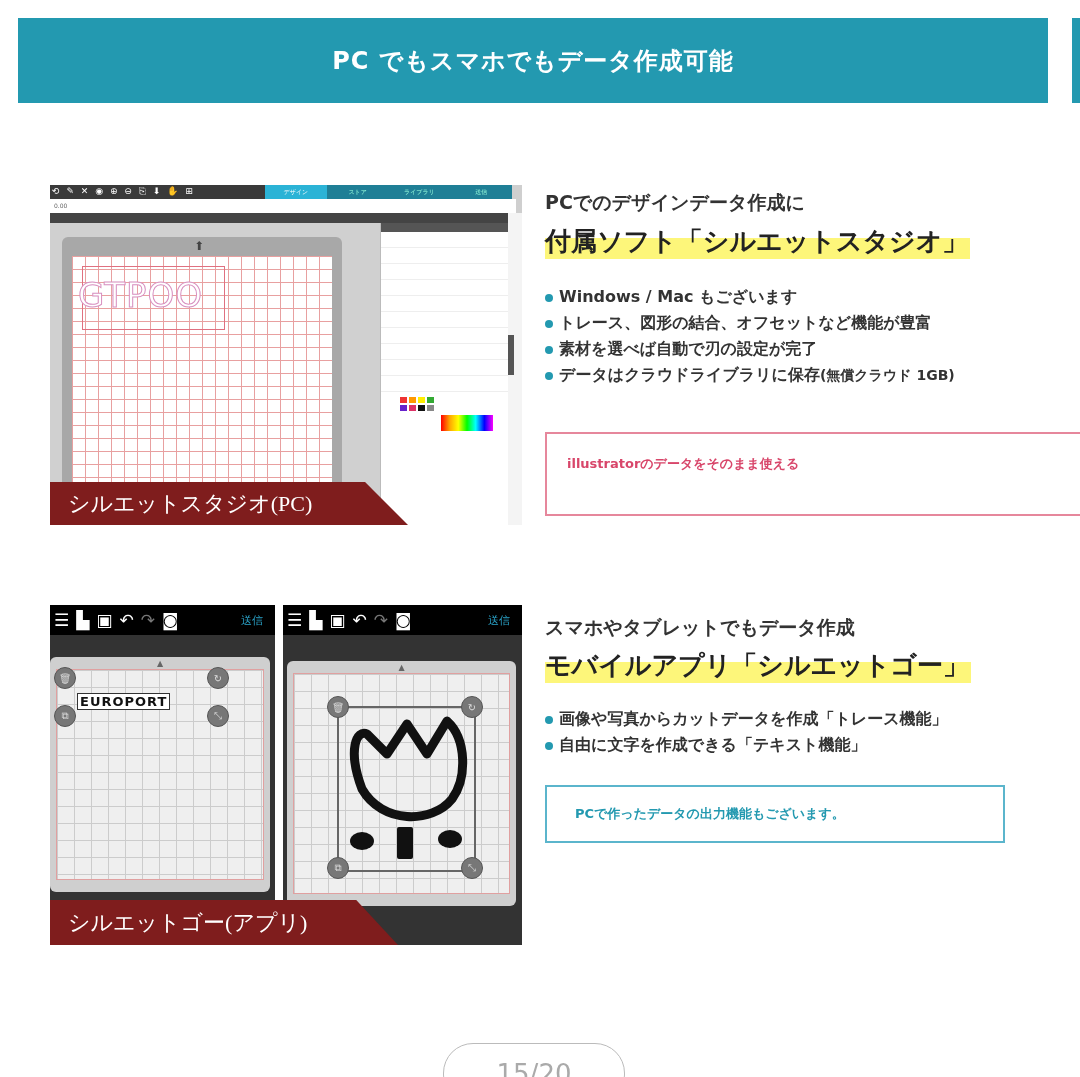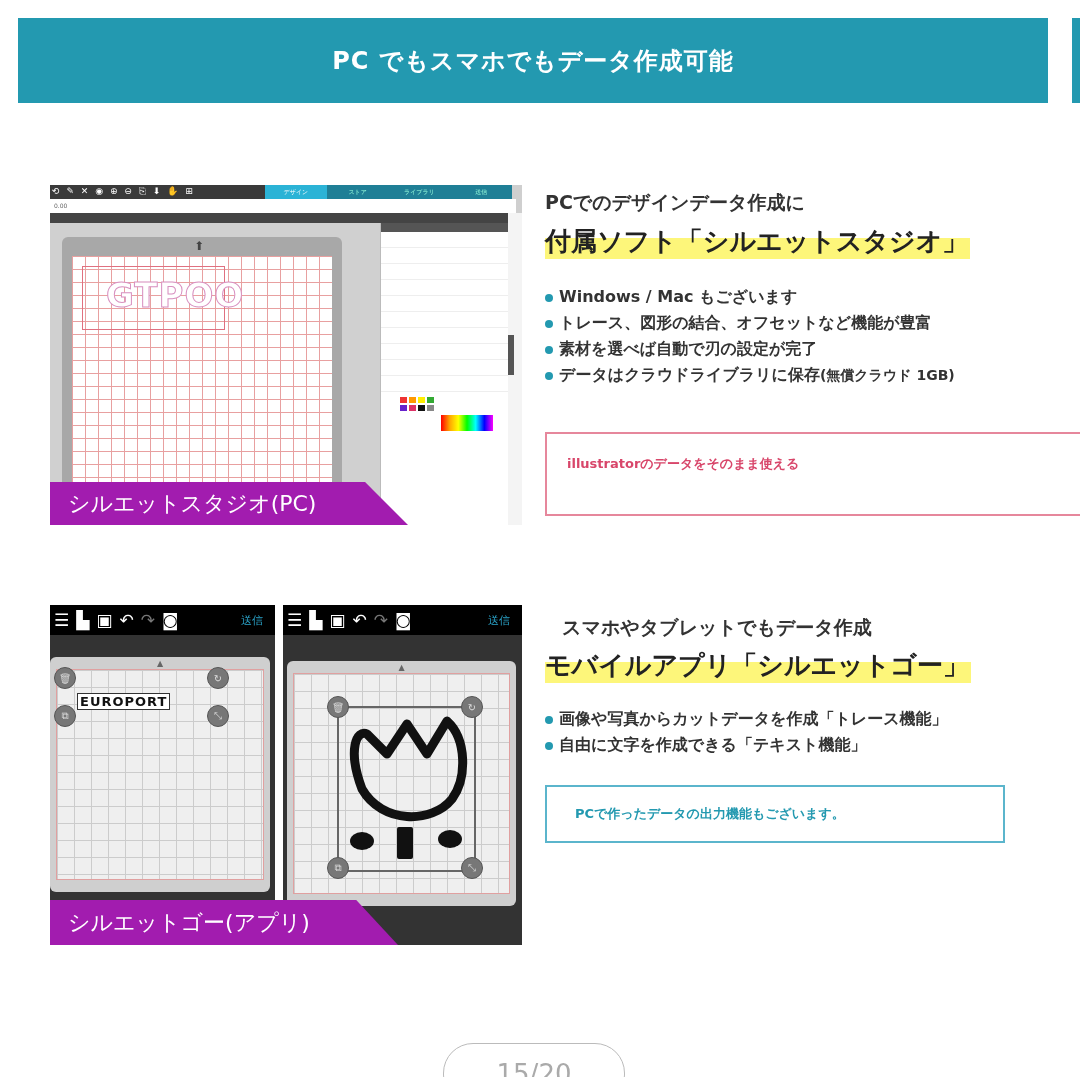--- a/index.html
+++ b/index.html
@@ -25,7 +25,7 @@
      background-size:13px 13px;}
   .pc .arrow{position:absolute;left:144px;top:16px;color:#444;font-size:12px;}
   .pc .sel{position:absolute;left:32px;top:43px;width:141px;height:62px;border:1px solid #e07080;}
-  .pc .gtext{position:absolute;left:56px;top:52px;font-size:34px;font-weight:bold;color:#fff;-webkit-text-stroke:1px #d890c0;letter-spacing:1px;font-family:"DejaVu Sans",sans-serif;}
+  .pc .gtext{position:absolute;left:28px;top:52px;font-size:34px;font-weight:normal;color:#fff;-webkit-text-stroke:1px #d890c0;letter-spacing:1px;font-family:"DejaVu Sans",sans-serif;}
   .pc .panel{position:absolute;left:330px;top:38px;width:128px;height:302px;background:#fff;border-left:1px solid #bbb;}
   .pc .panel .ph{height:9px;background:#555;}
   .pc .panel .row{height:15px;border-bottom:1px solid #eee;font-size:5px;color:#777;line-height:15px;padding-left:4px;}

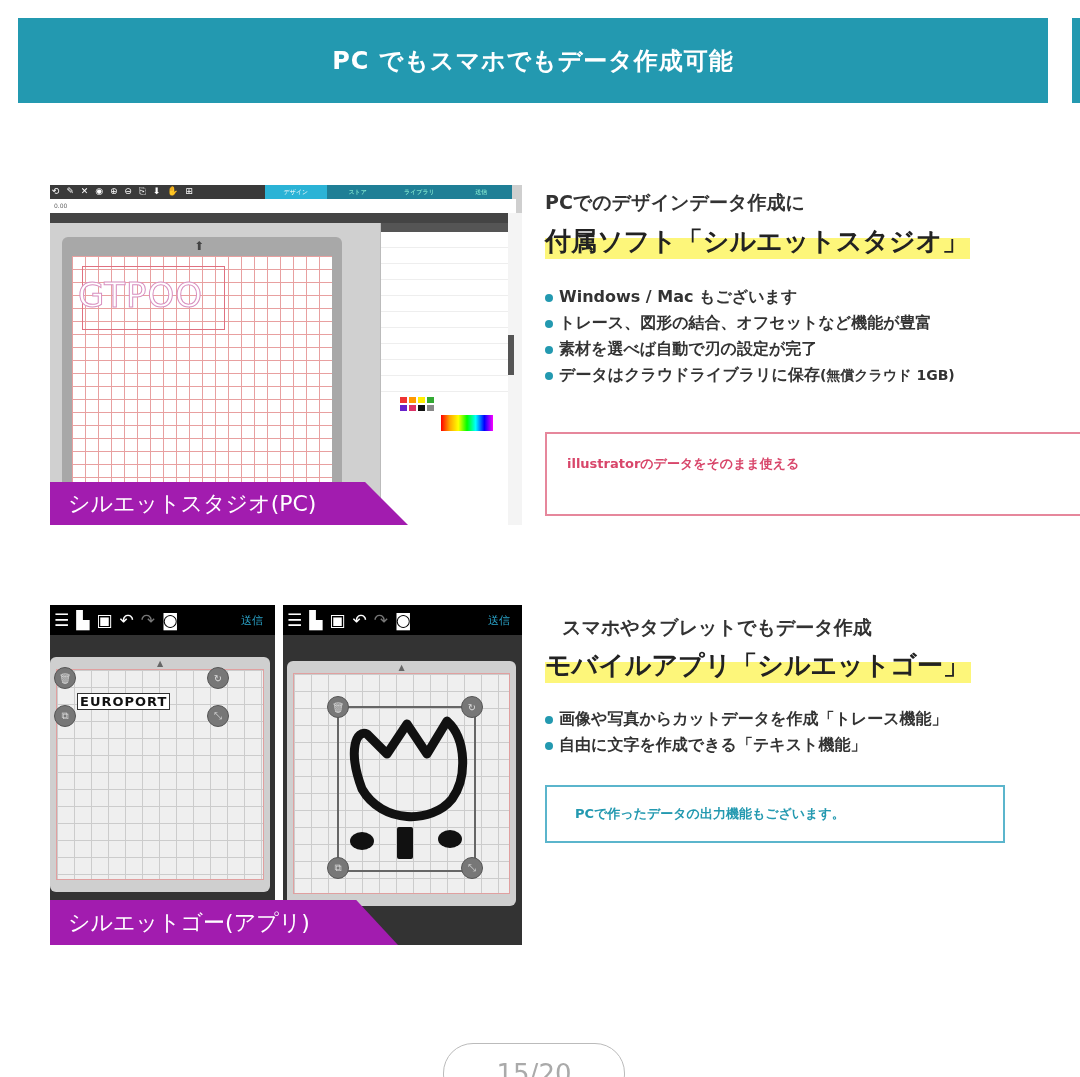--- a/index.html
+++ b/index.html
@@ -35,7 +35,7 @@
   .pc .rtool{position:absolute;left:458px;top:28px;width:14px;height:312px;background:#f4f4f4;}
   .pc .scroll{position:absolute;left:458px;top:150px;width:6px;height:40px;background:#555;}
 
-  .label-ribbon{position:absolute;background:#a21caf;color:#fff;font-size:22px;display:flex;align-items:center;padding-left:18px;clip-path:polygon(0 0,88% 0,100% 100%,0 100%);}
+  .label-ribbon{position:absolute;background:#7f1d1d;color:#fff;font-size:22px;display:flex;align-items:center;padding-left:18px;clip-path:polygon(0 0,88% 0,100% 100%,0 100%);font-family:Liberation Serif, serif;}
   .pc-label{left:50px;top:482px;width:340px;height:43px;}
   .app-label{left:50px;top:900px;width:330px;height:45px;text-align:center;}
 

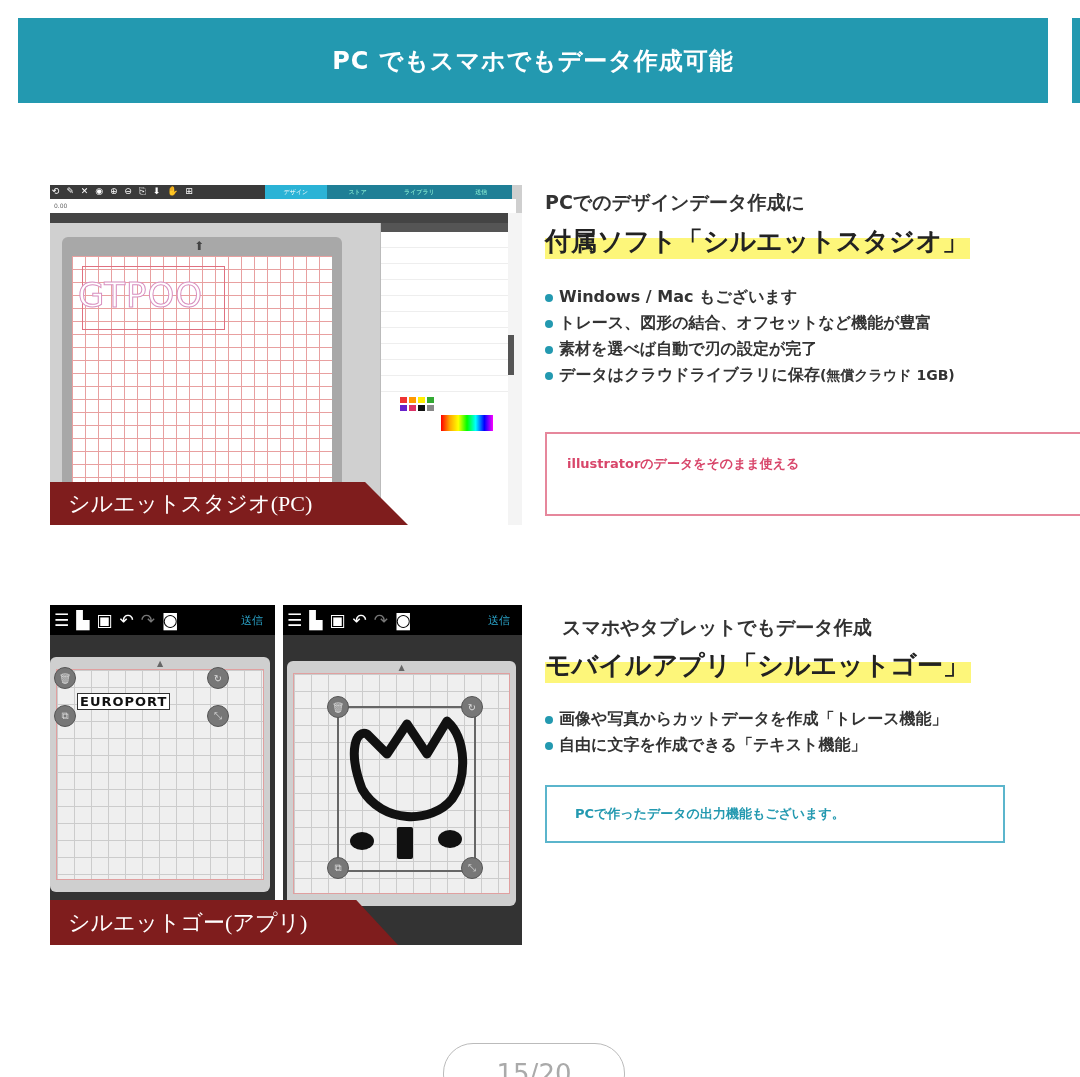--- a/index.html
+++ b/index.html
@@ -186,7 +186,7 @@
 </div>
 <div class="label-ribbon app-label">シルエットゴー(アプリ)</div>
 
-<div class="txt intro" style="top:615px;margin-left:17px;">スマホやタブレットでもデータ作成</div>
+<div class="txt intro" style="top:615px;">スマホやタブレットでもデータ作成</div>
 <div class="txt hl" style="top:648px;">モバイルアプリ「シルエットゴー」</div>
 <ul class="txt b" style="top:706px;">
   <li>画像や写真からカットデータを作成「トレース機能」</li>

